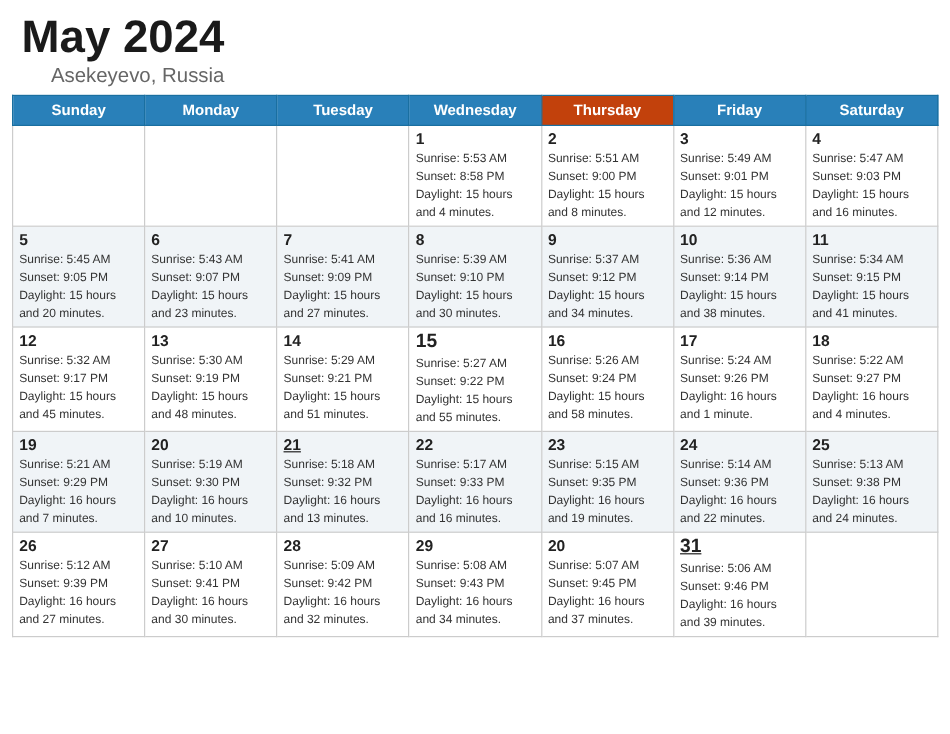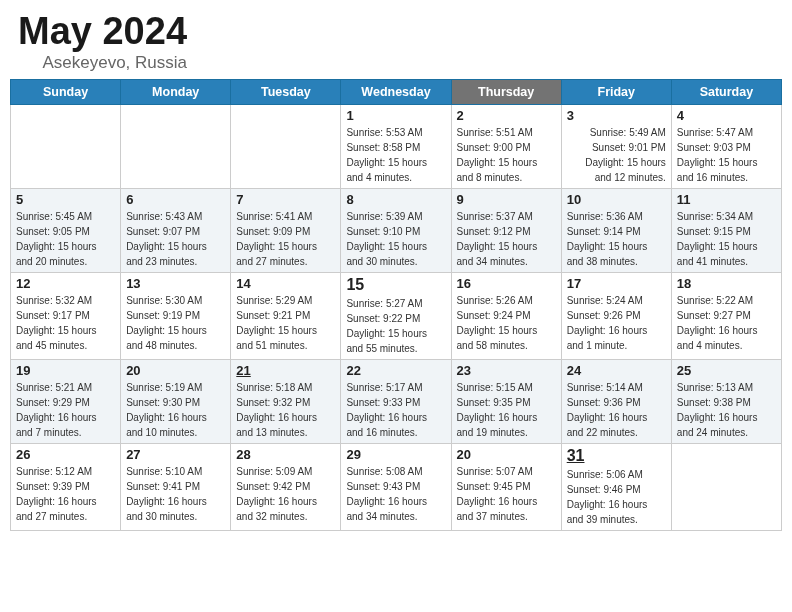--- a/index.html
+++ b/index.html
@@ -27,7 +27,7 @@
           <th style="background:#2980b9;color:#fff;padding:5px 7px;font-size:12.5px;border:1px solid #1a6fa0;font-family:Arial;font-weight:bold;">Monday</th>
           <th style="background:#2980b9;color:#fff;padding:5px 7px;font-size:12.5px;border:1px solid #1a6fa0;font-family:Arial;font-weight:bold;">Tuesday</th>
           <th style="background:#2980b9;color:#fff;padding:5px 7px;font-size:12.5px;border:1px solid #1a6fa0;font-family:Arial;font-weight:bold;">Wednesday</th>
-          <th style="background:#737373;color:#fff;padding:5px 7px;font-size:12.5px;border:1px solid #1a6fa0;font-family:Arial;font-weight:bold;">Thursday</th>
+          <th style="background:#c2410c;color:#fff;padding:5px 7px;font-size:12.5px;border:1px solid #1a6fa0;font-family:Arial;font-weight:bold;">Thursday</th>
           <th style="background:#2980b9;color:#fff;padding:5px 7px;font-size:12.5px;border:1px solid #1a6fa0;font-family:Arial;font-weight:bold;">Friday</th>
           <th style="background:#2980b9;color:#fff;padding:5px 7px;font-size:12.5px;border:1px solid #1a6fa0;font-family:Arial;font-weight:bold;">Saturday</th>
         </tr>

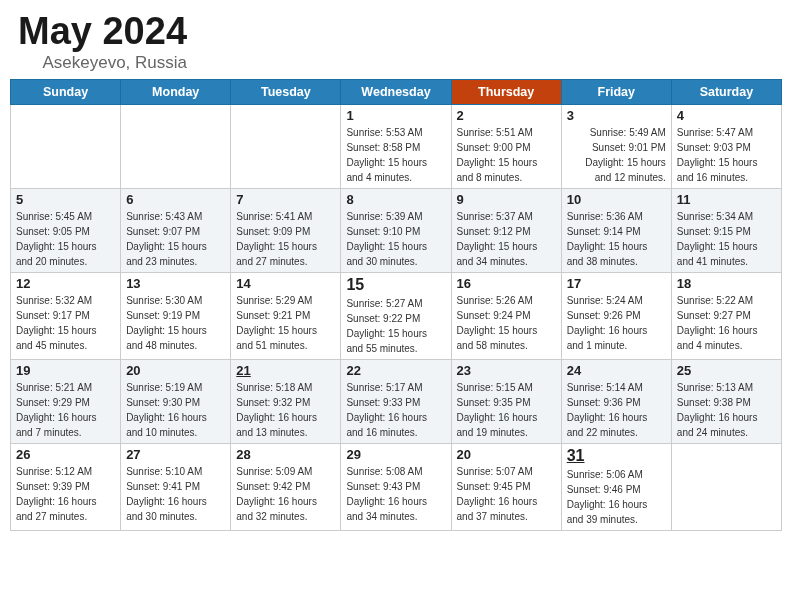--- a/index.html
+++ b/index.html
@@ -47,7 +47,7 @@
             </td>
             <td style="vertical-align: top; padding: 3px 5px; border: 1px solid rgb(204, 204, 204); width: 14.28%; background: rgb(255, 255, 255); font-family: Arial; min-height: 80px;">
               <div style="font-weight: bold; font-size: 13px; margin-bottom: 2px; color: rgb(34, 34, 34);">3</div>
-              <div style="font-size: 10px; line-height: 1.5; color: rgb(51, 51, 51); text-align: right;">Sunrise: 5:49 AM<br>Sunset: 9:01 PM<br>Daylight: 15 hours<br>and 12 minutes.</div>
+              <div style="font-size: 10px; line-height: 1.5; color: rgb(51, 51, 51);">Sunrise: 5:49 AM<br>Sunset: 9:01 PM<br>Daylight: 15 hours<br>and 12 minutes.</div>
             </td>
             <td style="vertical-align: top; padding: 3px 5px; border: 1px solid rgb(204, 204, 204); width: 14.28%; background: rgb(255, 255, 255); font-family: Arial; min-height: 80px;">
               <div style="font-weight: bold; font-size: 13px; margin-bottom: 2px; color: rgb(34, 34, 34);">4</div>

